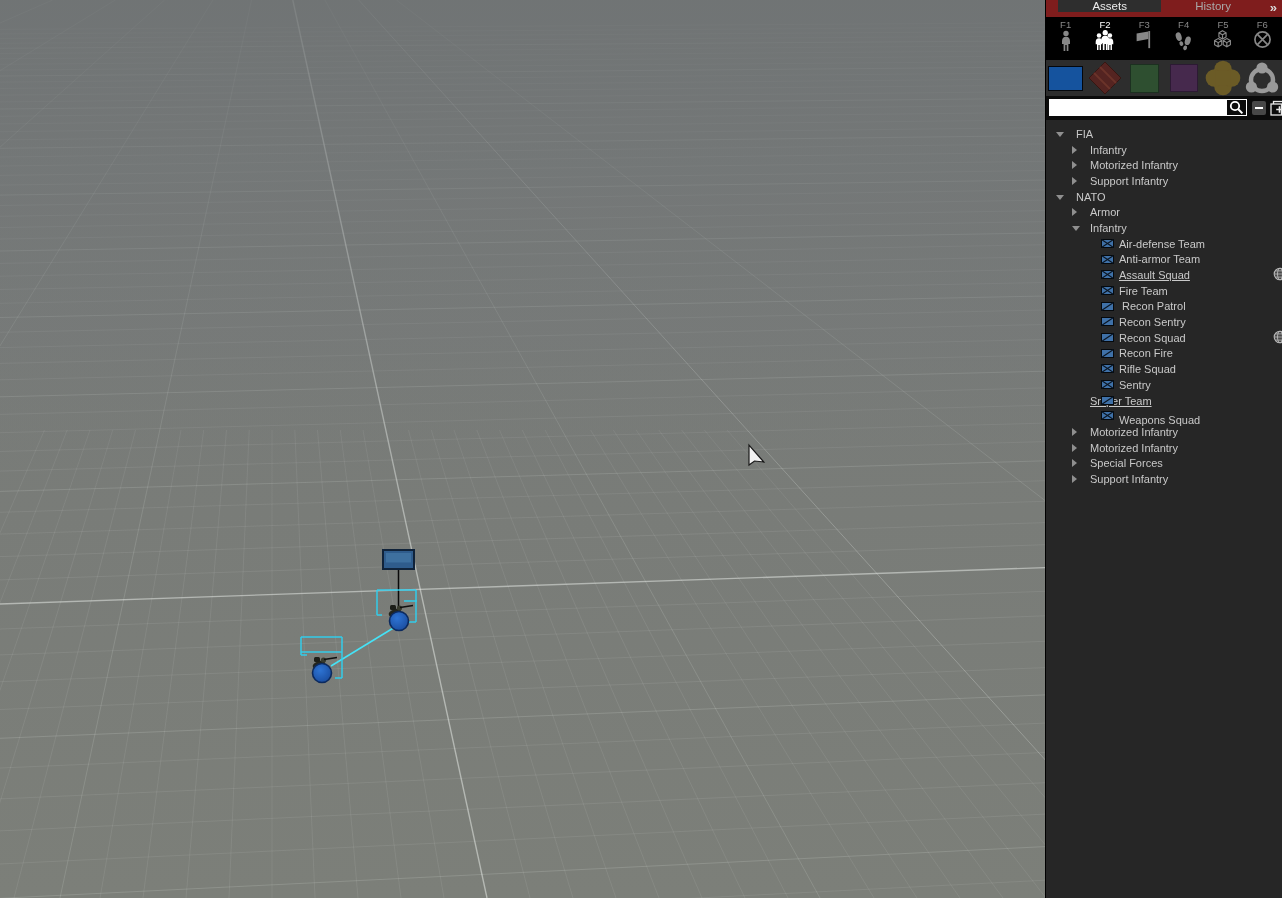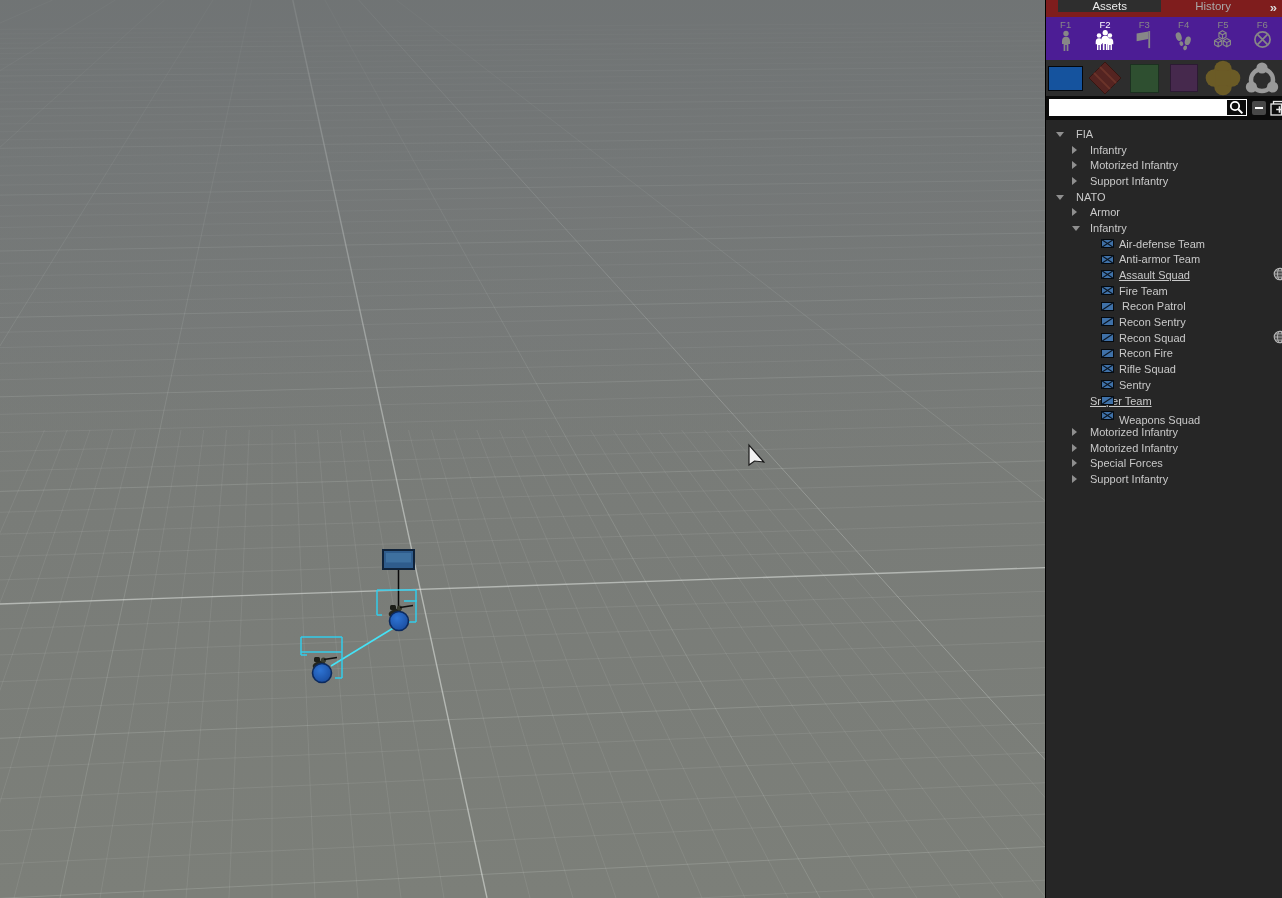--- a/index.html
+++ b/index.html
@@ -21,7 +21,7 @@
   .tab-more{margin-left:auto;display:flex;align-items:center;color:#d8d8d8;
             font-size:13px;padding:0 5px;font-weight:bold;}
 
-  .facrow{position:absolute;left:0;top:17px;width:100%;height:43px;background:#4c1d95;display:flex;}
+  .facrow{position:absolute;left:0;top:17px;width:100%;height:43px;background:#000000;display:flex;}
   .faccell{width:39.5px;display:flex;flex-direction:column;align-items:center;
            padding-top:2px;color:#878787;box-sizing:border-box;}
   .faccell.sel{color:#ffffff;}

